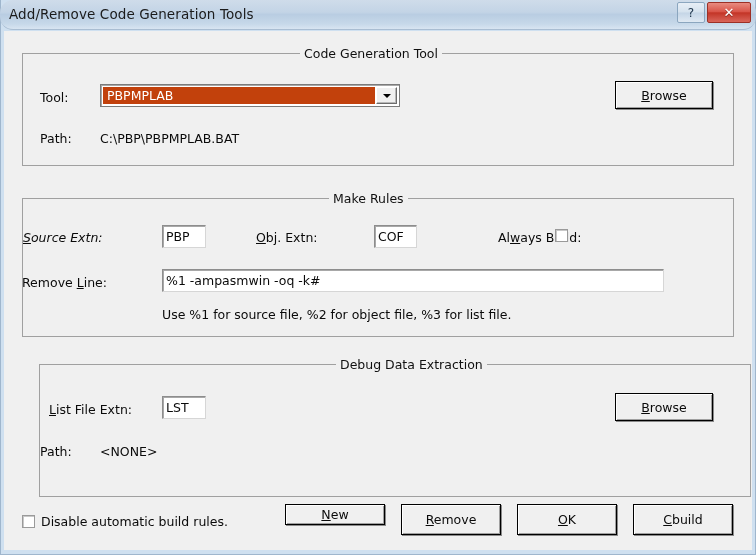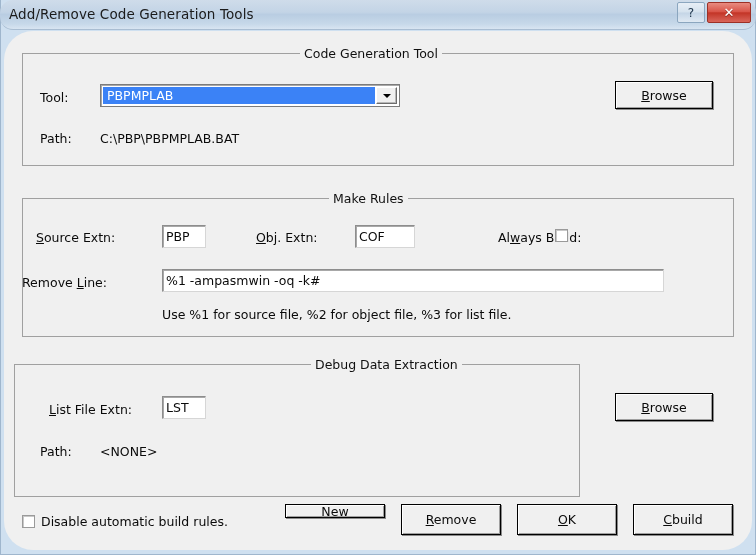--- a/index.html
+++ b/index.html
@@ -91,7 +91,6 @@
     height: 519px;
     background: #f0f0f0;
     box-sizing: border-box;
-    border-radius: 29px;
   }
 
   

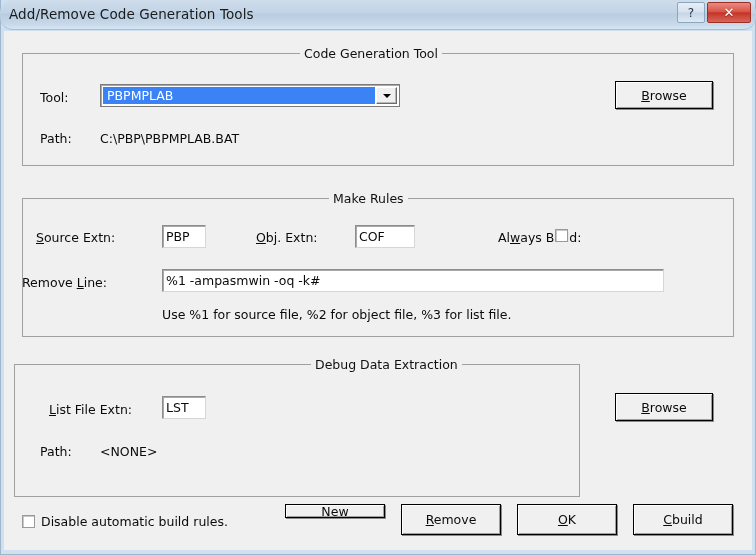--- a/index.html
+++ b/index.html
@@ -159,7 +159,7 @@
   }
   .combo-field {
     flex: 1 1 auto;
-    background: #3b82f6;
+    background: #c2410c;
     color: #ffffff;
     font-size: 12.5px;
     display: flex;

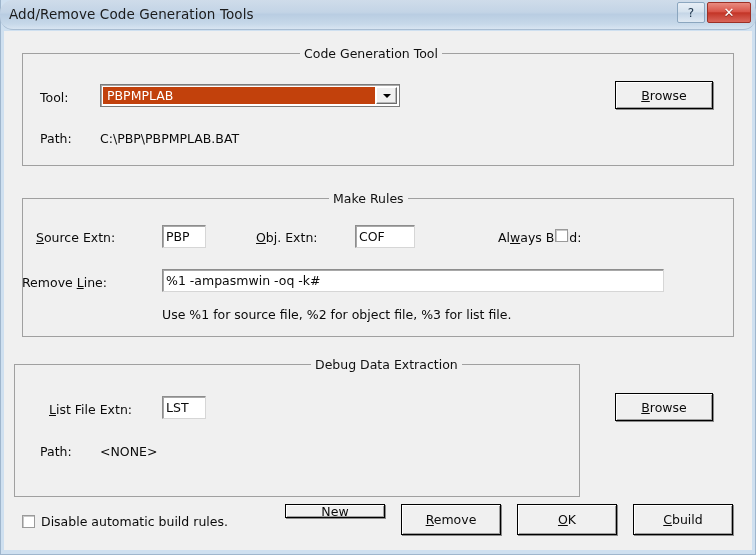--- a/index.html
+++ b/index.html
@@ -276,7 +276,7 @@
       <div class="group-title" style="left:306px;">Make Rules</div>
     </div>
 
-    <div class="lbl" style="left:32px; top:200px;">
+    <div class="lbl" style="left:19px; top:200px;font-style:italic;">
       <u class="acc">S</u><span>ource Extn:</span>
     </div>
     <div class="textbox" style="left:158px; top:194px; width:44px; height:23px;">PBP</div>

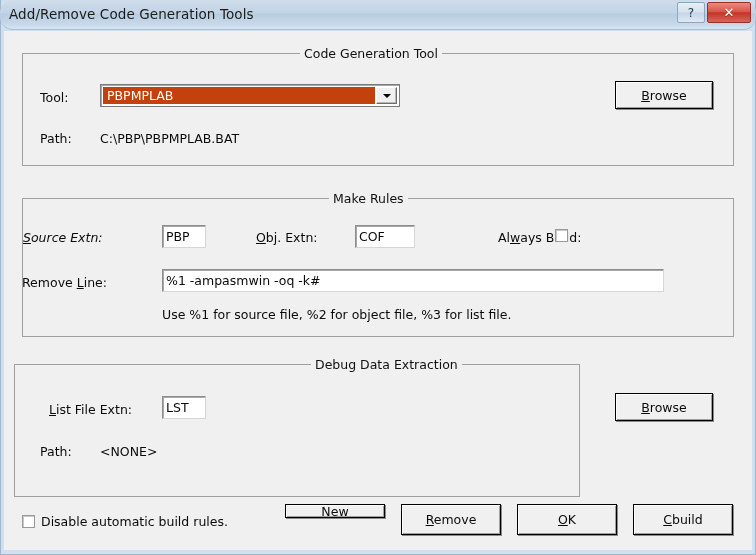--- a/index.html
+++ b/index.html
@@ -284,7 +284,7 @@
     <div class="lbl" style="left:252px; top:200px;">
       <u class="acc">O</u><span>bj. Extn:</span>
     </div>
-    <div class="textbox" style="left:351px; top:194px; width:60px; height:23px;">COF</div>
+    <div class="textbox" style="left:370px; top:194px; width:43px; height:23px;">COF</div>
 
     <div class="lbl" style="left:446px; top:200px;margin-left:48px;">
       <span>Al</span><u class="acc">w</u><span>ays Build:</span>

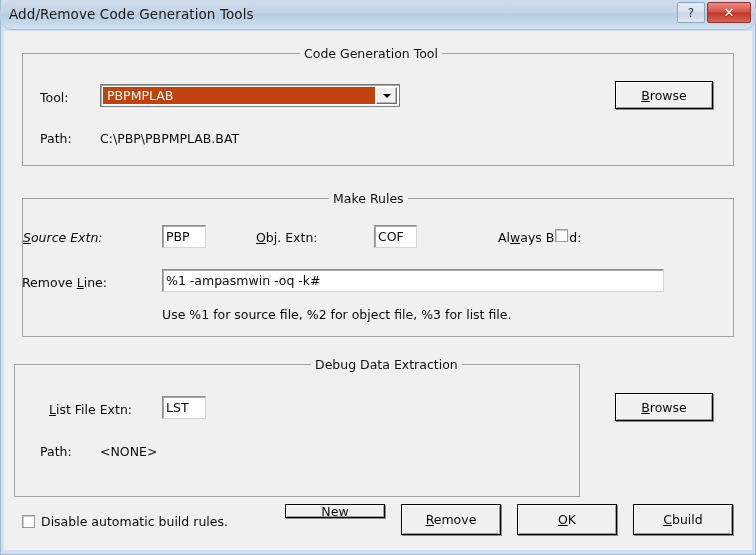--- a/index.html
+++ b/index.html
@@ -300,7 +300,7 @@
 
     <div class="hint" style="left:158px; top:276px;">Use %1 for source file, %2 for object file, %3 for list file.</div>
 
-    <div class="groupbox" style="left:10px; top:333px; width:566px; height:133px;">
+    <div class="groupbox" style="left:35px; top:333px; width:712px; height:133px;">
       <div class="group-title" style="left:296px;">Debug Data Extraction</div>
     </div>
 

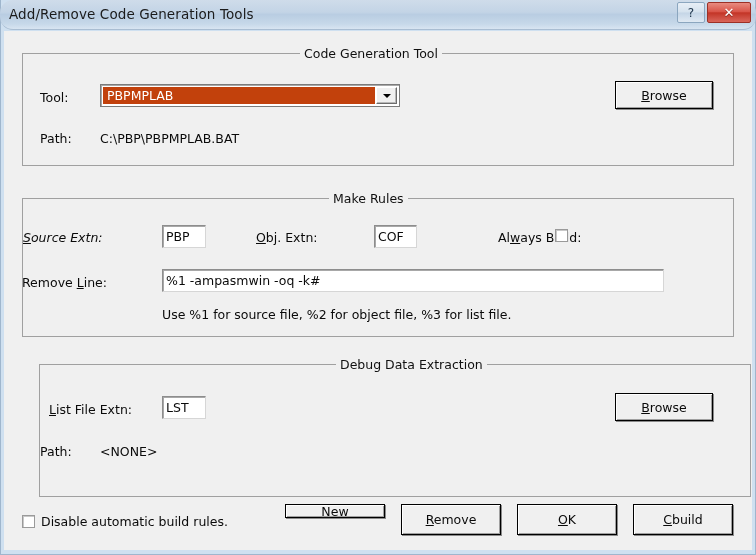--- a/index.html
+++ b/index.html
@@ -321,7 +321,7 @@
       <span class="chk-label">Disable automatic build rules.</span>
     </div>
 
-    <div class="btn" style="left:281px; top:473px; width:100px; height:14px;">
+    <div class="btn" style="left:281px; top:473px; width:100px; height:21px;">
       <span><u class="acc">N</u><span>ew</span></span>
     </div>
 

